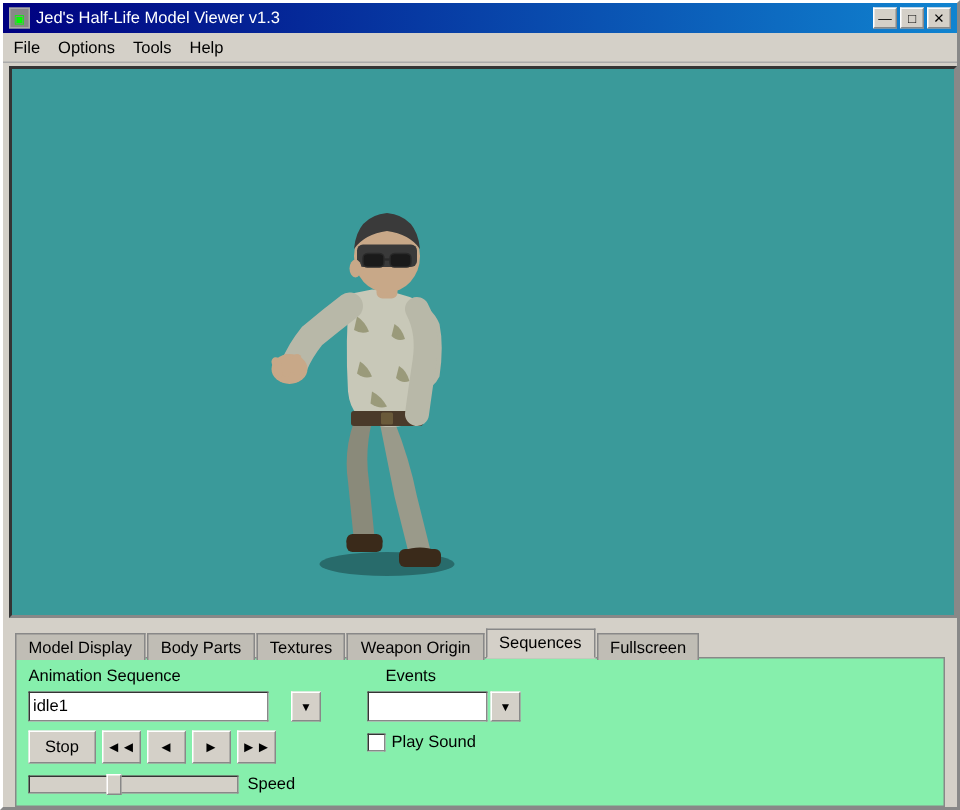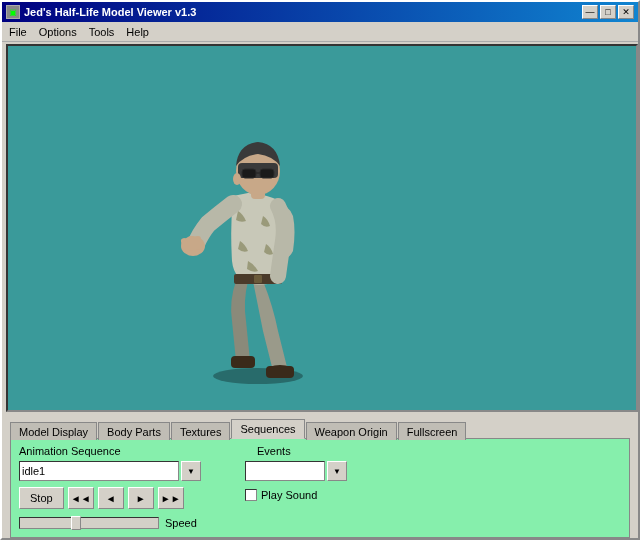--- a/index.html
+++ b/index.html
@@ -40,7 +40,7 @@
     }
     .title-bar-title {
       font-size: 11px;
-      font-weight: bold;
+      font-weight: normal;
     }
     .title-bar-buttons {
       display: flex;

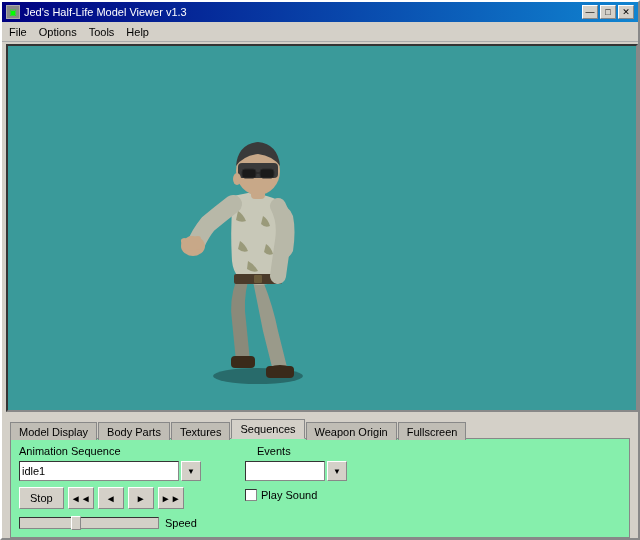--- a/index.html
+++ b/index.html
@@ -383,11 +383,11 @@
       <div class="tab">
         <span>Textures</span>
       </div>
+      <div class="tab">
+        <span>Weapon Origin</span>
+      </div>
       <div class="tab active">
         <span>Sequences</span>
-      </div>
-      <div class="tab">
-        <span>Weapon Origin</span>
       </div>
       <div class="tab">
         <span>Fullscreen</span>

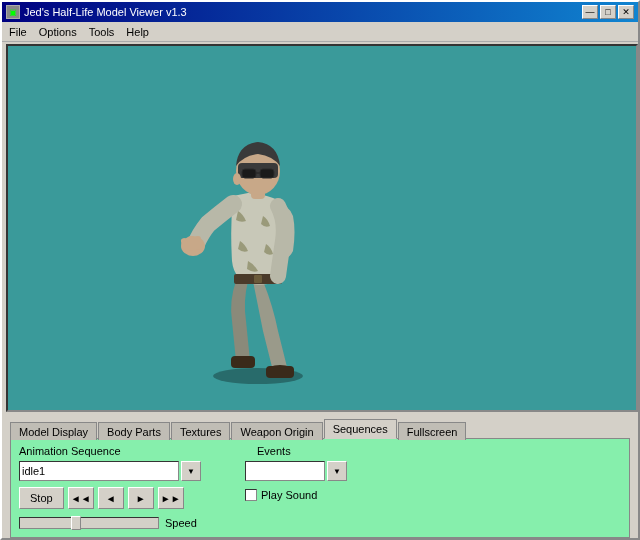--- a/index.html
+++ b/index.html
@@ -148,7 +148,7 @@
     .dropdown-row {
       display: flex;
       align-items: center;
-      gap: 2px;
+      gap: 15px;
     }
     .dropdown {
       width: 160px;

